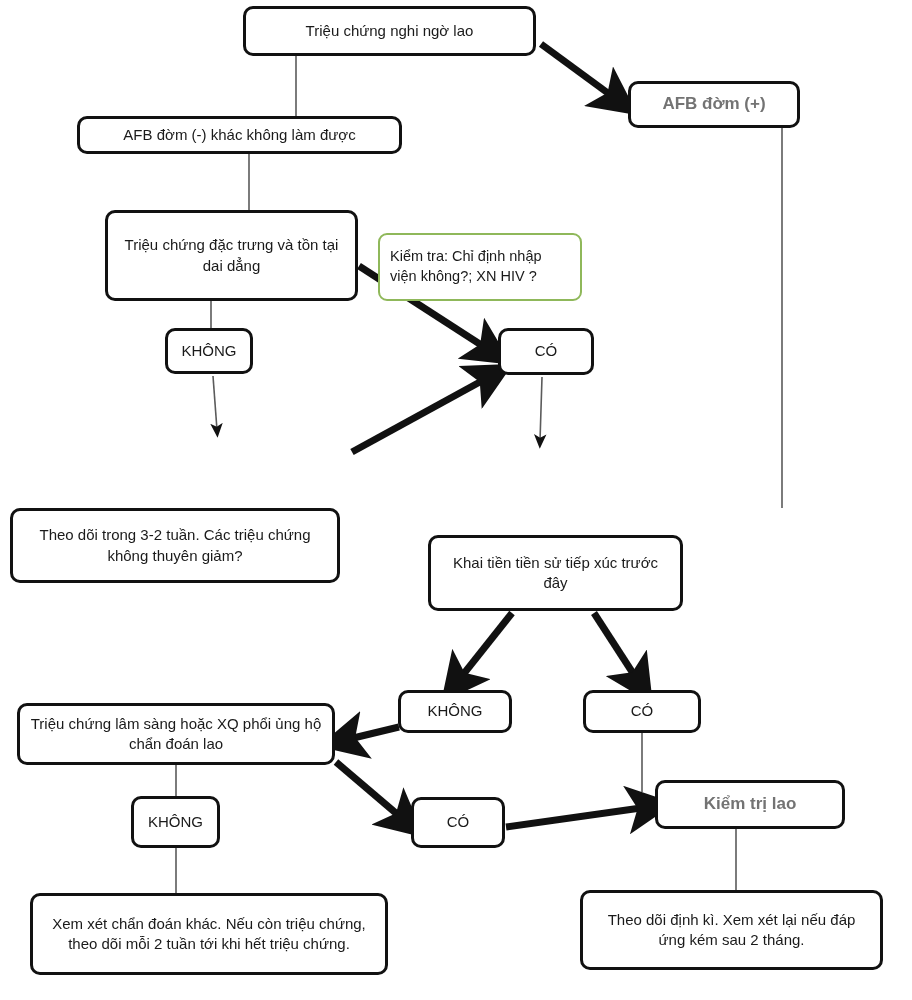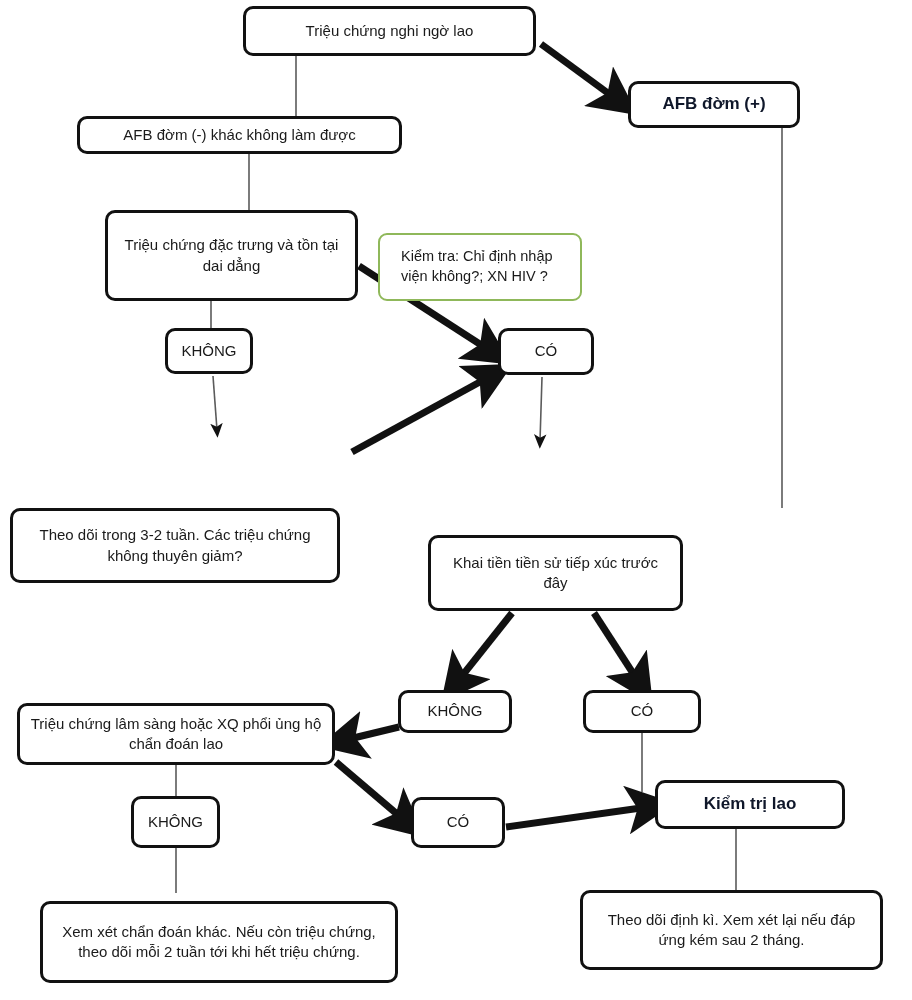--- a/index.html
+++ b/index.html
@@ -37,7 +37,7 @@
     z-index: 3;
   }
   .node.red-text {
-    color: #0f172a;
+    color: #737373;
     font-weight: bold;
     font-size: 17px;
   }

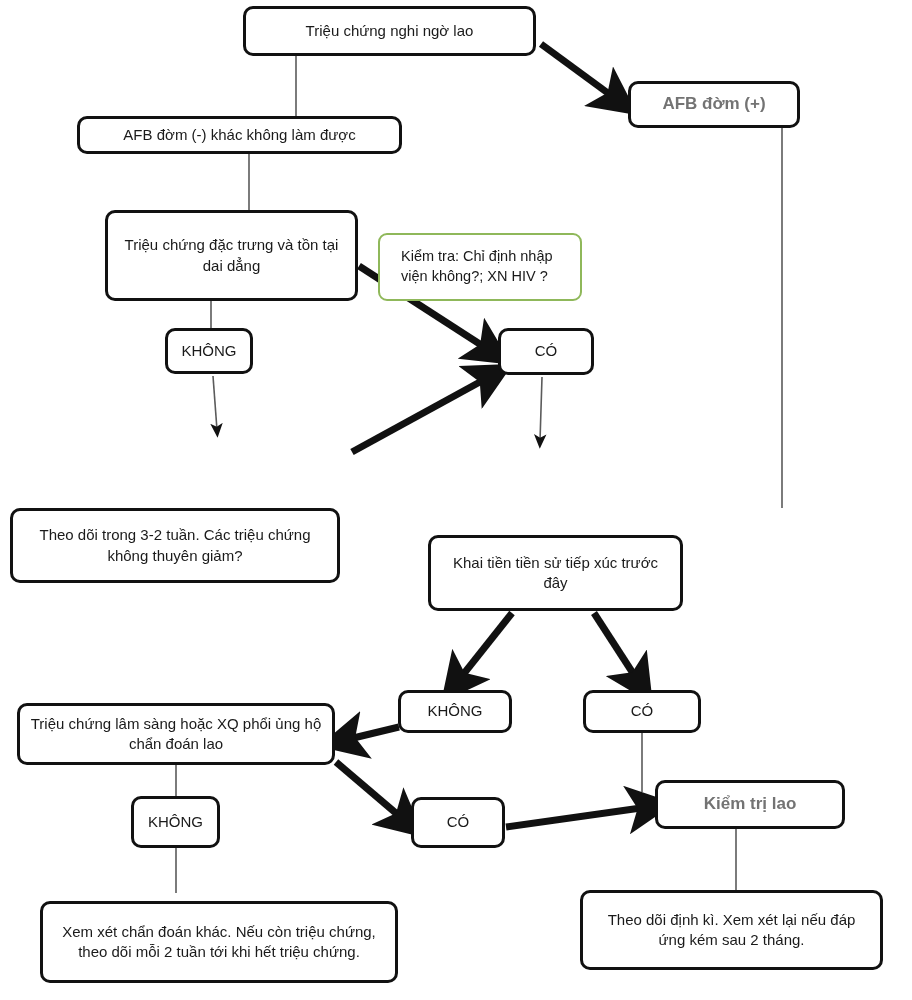--- a/index.html
+++ b/index.html
@@ -47,7 +47,7 @@
     text-align: left;
     justify-content: flex-start;
     font-size: 14.5px;
-    padding: 6px 21px;
+    padding: 6px 10px;
     z-index: 4;
   }
   .node .inner {

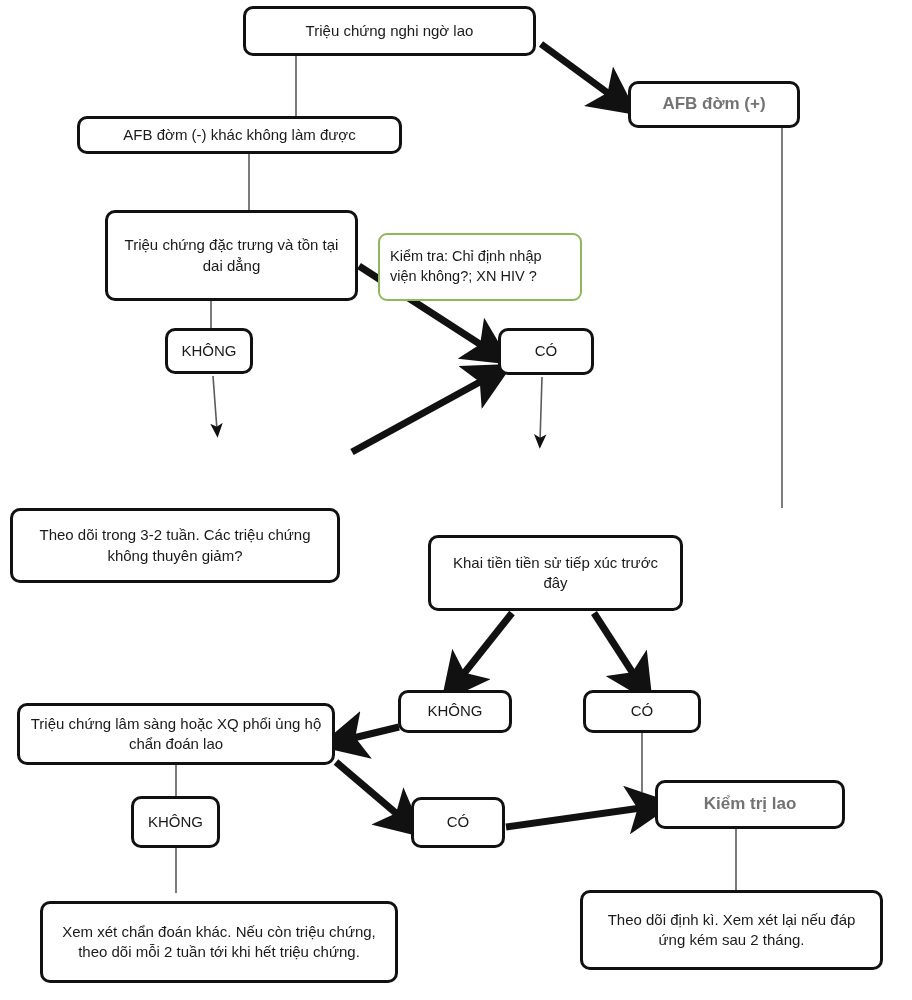--- a/index.html
+++ b/index.html
@@ -144,7 +144,7 @@
     <div class="node red-text" style="left: 655px; top: 780px; width: 190px; height: 49px;">
       <div class="inner">Kiểm trị lao</div>
     </div>
-    <div class="node" style="left: 40px; top: 893px; width: 358px; height: 82px; margin-top: 8px;">
+    <div class="node" style="left: 30px; top: 893px; width: 358px; height: 82px;">
       <div class="inner">Xem xét chẩn đoán khác. Nếu còn triệu chứng,
 theo dõi mỗi 2 tuần tới khi hết triệu chứng.</div>
     </div>

